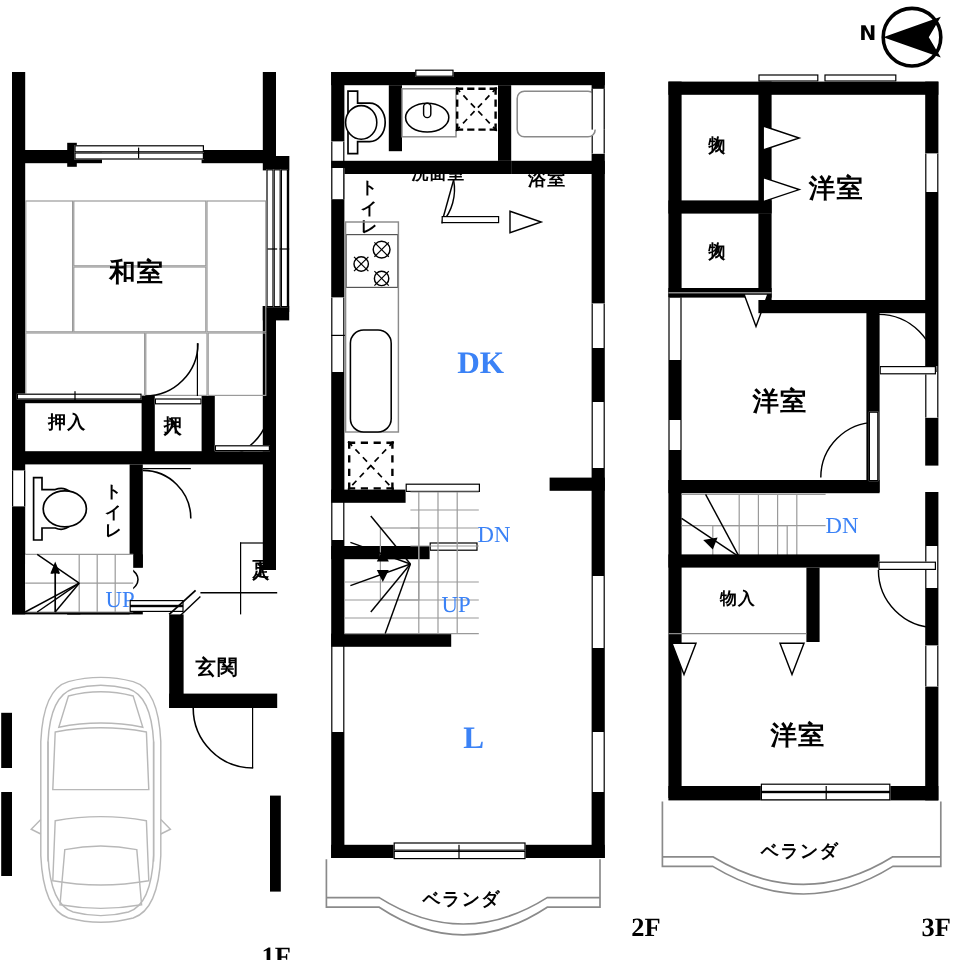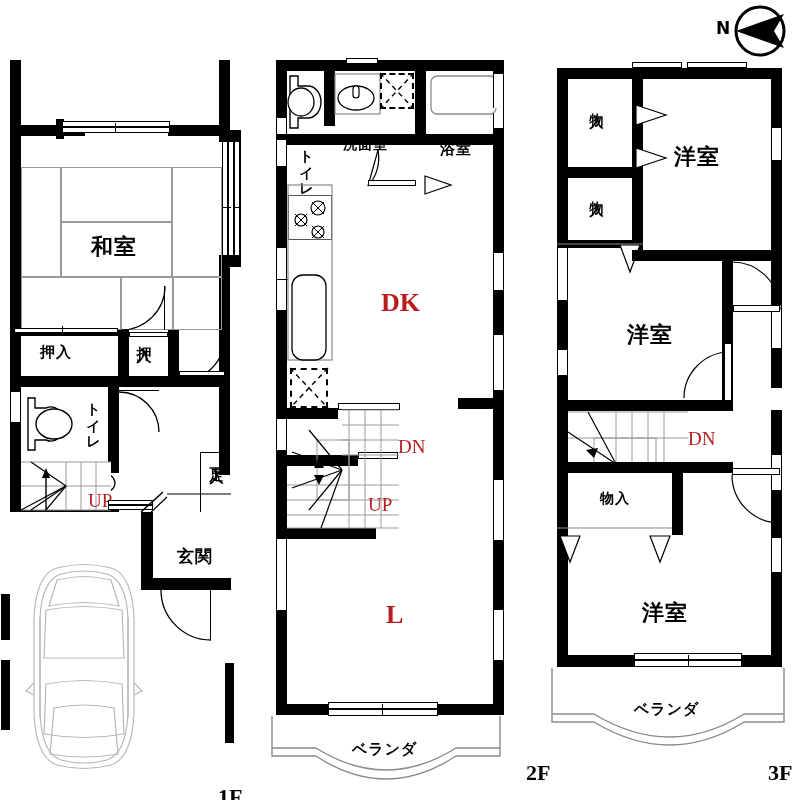--- a/index.html
+++ b/index.html
@@ -73,7 +73,7 @@
     <div class="tat" style="left:121px;top:277px;width:52px;height:53px;"></div>
     <div class="tat" style="left:173px;top:277px;width:49px;height:53px;"></div>
 
-    <span class="lbl" style="left:91px;top:232px;font-size:22px;">和室</span>
+    <span class="lbl" style="left:91px;top:212px;font-size:22px;">和室</span>
 
     <svg style="left:0;top:0;width:268px;height:800px;">
       <path d="M121,330 A44,44 0 0 0 165,286" fill="none" stroke="#000" stroke-width="1.3"></path>

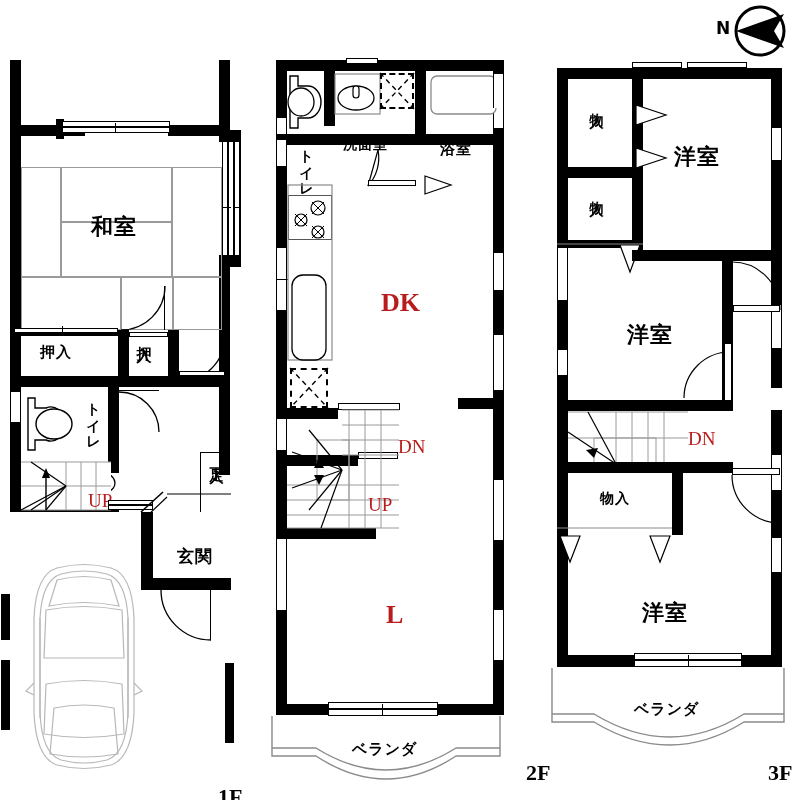--- a/index.html
+++ b/index.html
@@ -15,7 +15,7 @@
        font-family:"DejaVu Sans","Liberation Sans",sans-serif;
        font-weight:700;letter-spacing:1px;}
   .lbl-v{writing-mode:vertical-rl;text-orientation:upright;}
-  .lbl-en{position:absolute;color:#b91c1c;white-space:nowrap;
+  .lbl-en{position:absolute;color:#3b82f6;white-space:nowrap;
        font-family:"Liberation Serif","DejaVu Serif",serif;font-weight:400;}
   .floorlbl{position:absolute;font-family:"Liberation Serif","DejaVu Serif",serif;
        font-weight:700;font-size:22px;color:#000;}

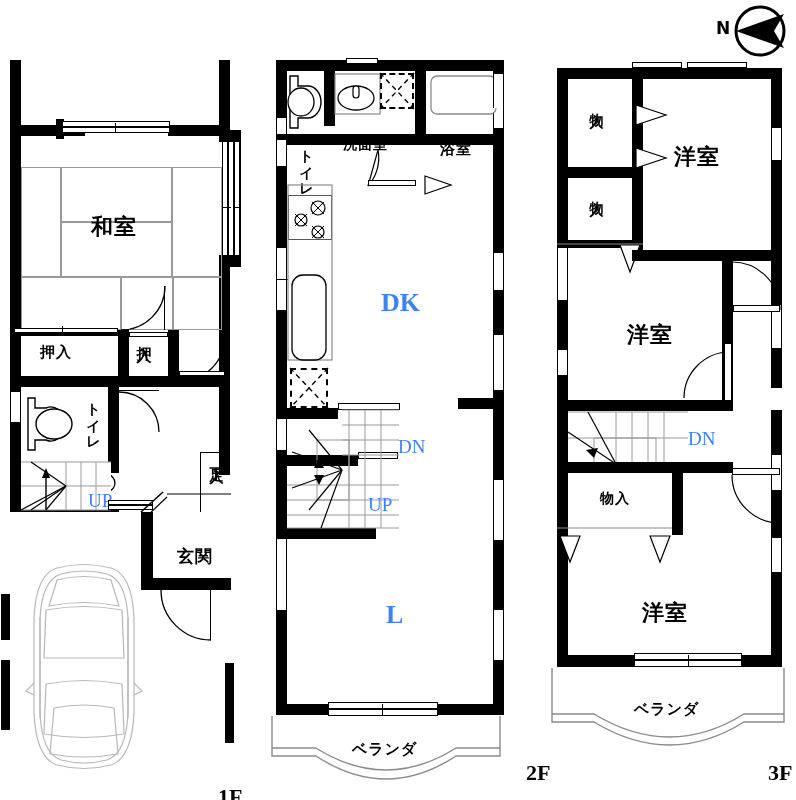--- a/index.html
+++ b/index.html
@@ -156,7 +156,7 @@
       <line x1="147" y1="516" x2="167" y2="497" stroke="#000" stroke-width="1.2"></line>
       <line x1="167" y1="494" x2="231" y2="494" stroke="#000" stroke-width="1.2"></line>
     </svg>
-    <span class="lbl" style="left:177px;top:545px;font-size:17px;">玄関</span>
+    <span class="lbl" style="left:163px;top:545px;font-size:17px;">玄関</span>
 
     <svg style="left:0;top:0;width:268px;height:800px;">
       <path d="M161,590 A50,50 0 0 0 211,640" fill="none" stroke="#000" stroke-width="1.3"></path>

